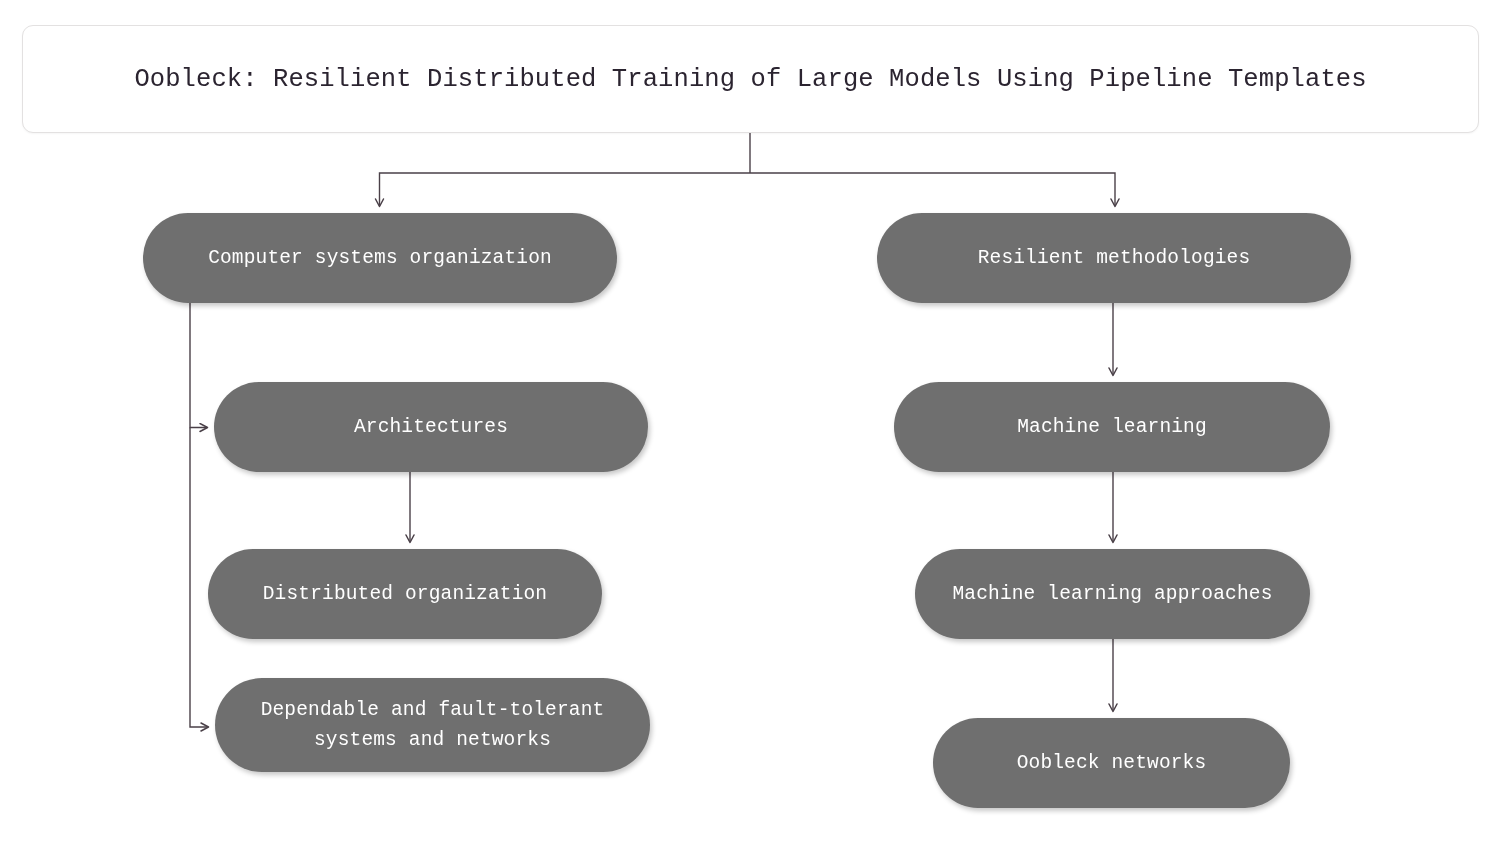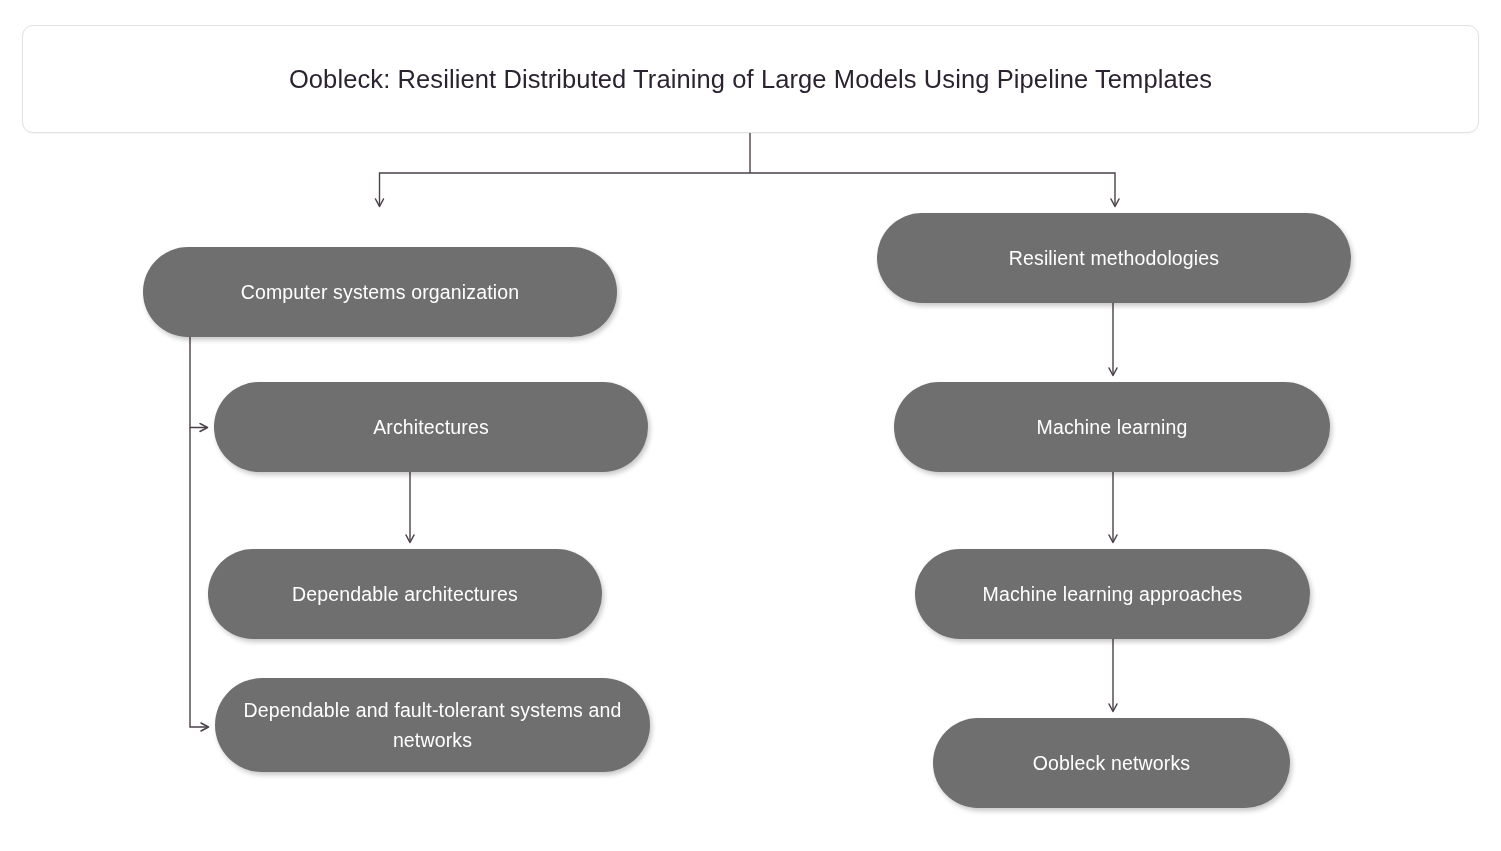--- a/index.html
+++ b/index.html
@@ -13,7 +13,7 @@
     height: 832px;
     background: #ffffff;
     overflow: hidden;
-    font-family: Liberation Sans, sans-serif;
+    font-family: Liberation Mono, monospace;
   }
   #edges {
     position: absolute;

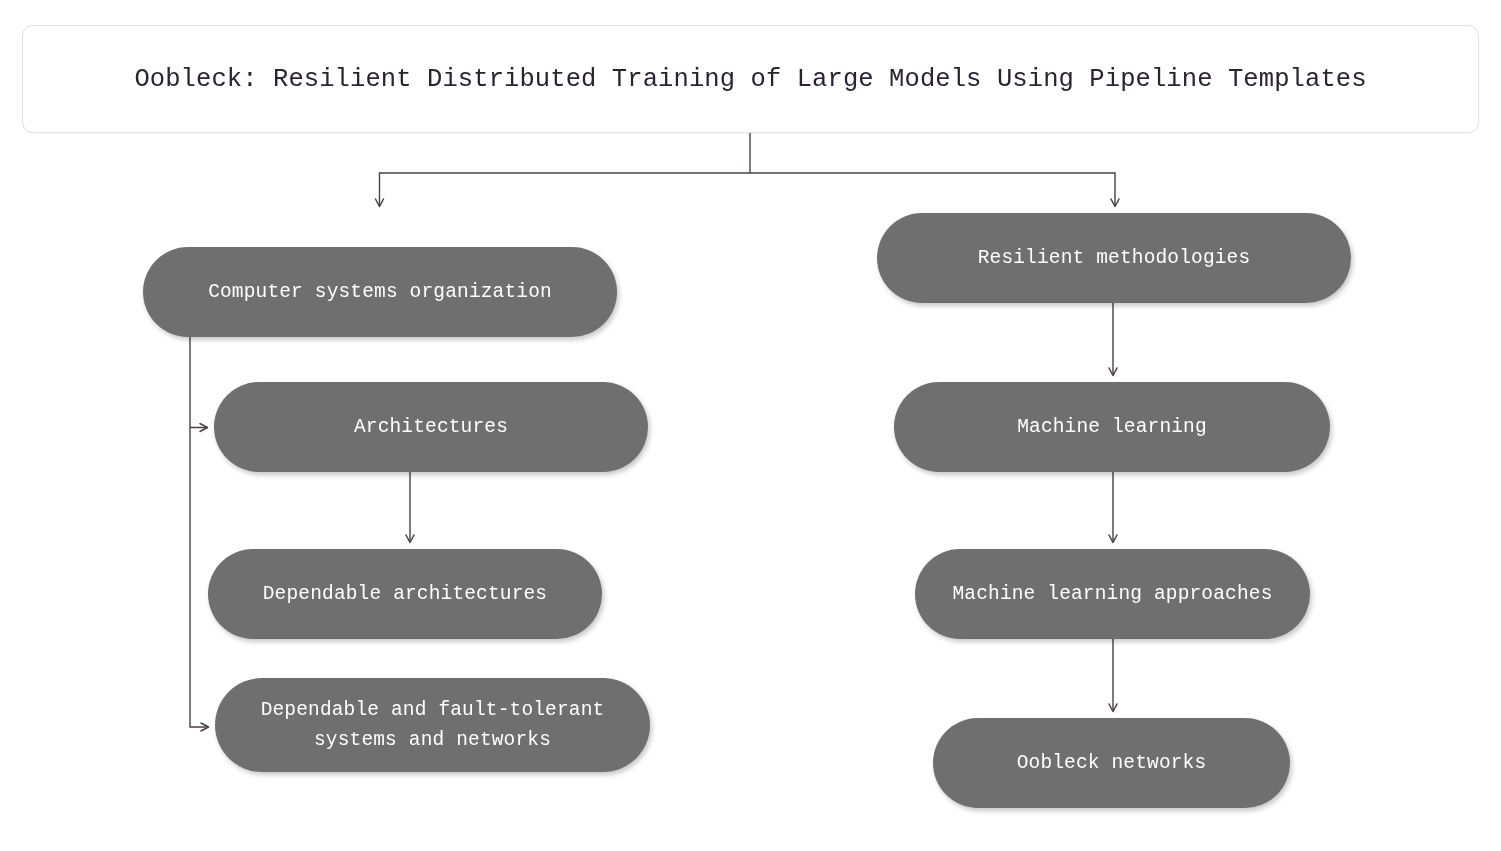--- a/index.html
+++ b/index.html
@@ -105,7 +105,7 @@
     <div class="title-text" style="color: rgb(43, 36, 48);">Oobleck: Resilient Distributed Training of Large Models Using Pipeline Templates</div>
   </div>
 
-  <div class="node" style="left: 143px; top: 213px; width: 474px; height: 90px; background: rgb(111, 111, 111); color: rgb(255, 255, 255); margin-top: 34px;">
+  <div class="node" style="left: 143px; top: 213px; width: 474px; height: 90px; background: rgb(111, 111, 111); color: rgb(255, 255, 255);">
     <span class="node-label">Computer systems organization</span>
   </div>
 

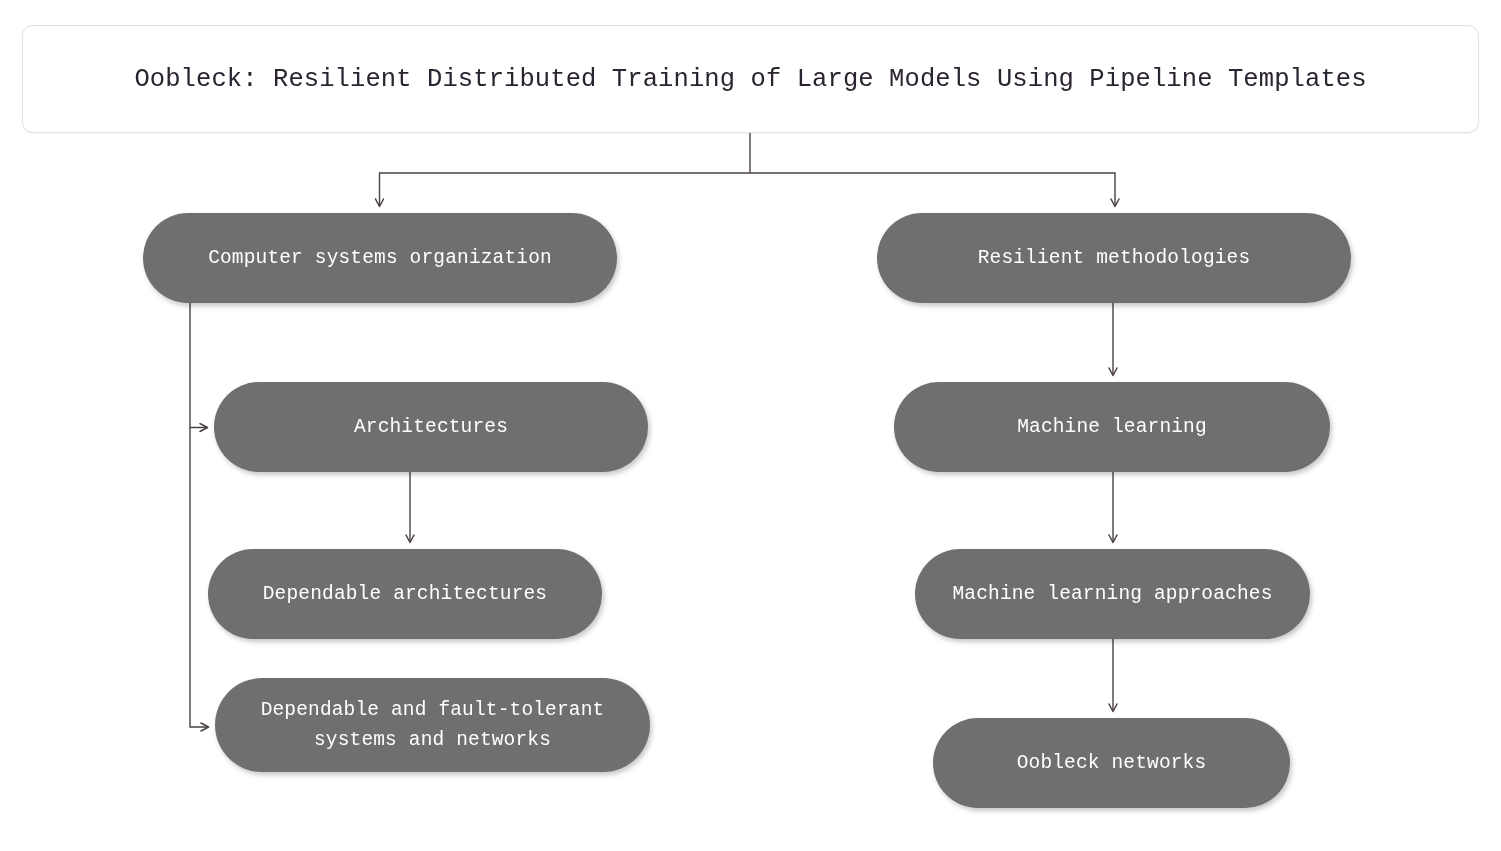--- a/index.html
+++ b/index.html
@@ -122,7 +122,7 @@
   </div>
 
   <div class="node" style="left: 208px; top: 549px; width: 394px; height: 90px; background: rgb(111, 111, 111); color: rgb(255, 255, 255);">
-    <span class="node-label">Dependable architectures</span>
+    <span class="node-label">Distributed organization</span>
   </div>
 
   <div class="node" style="left: 915px; top: 549px; width: 395px; height: 90px; background: rgb(111, 111, 111); color: rgb(255, 255, 255);">

